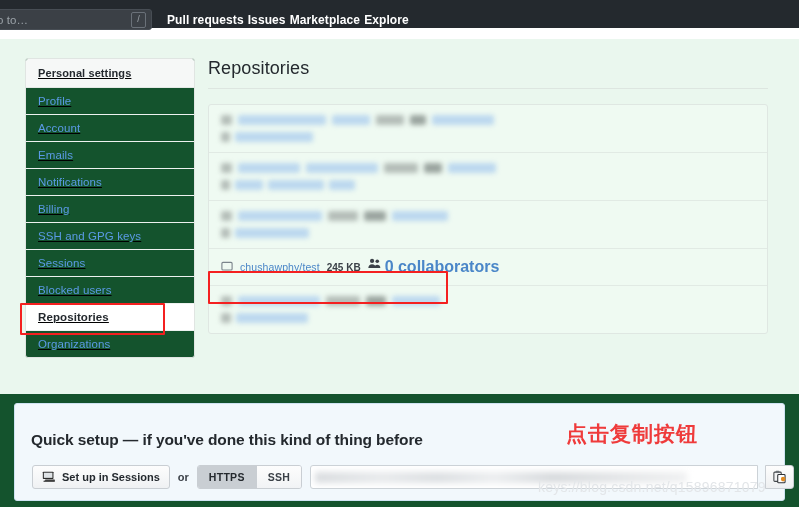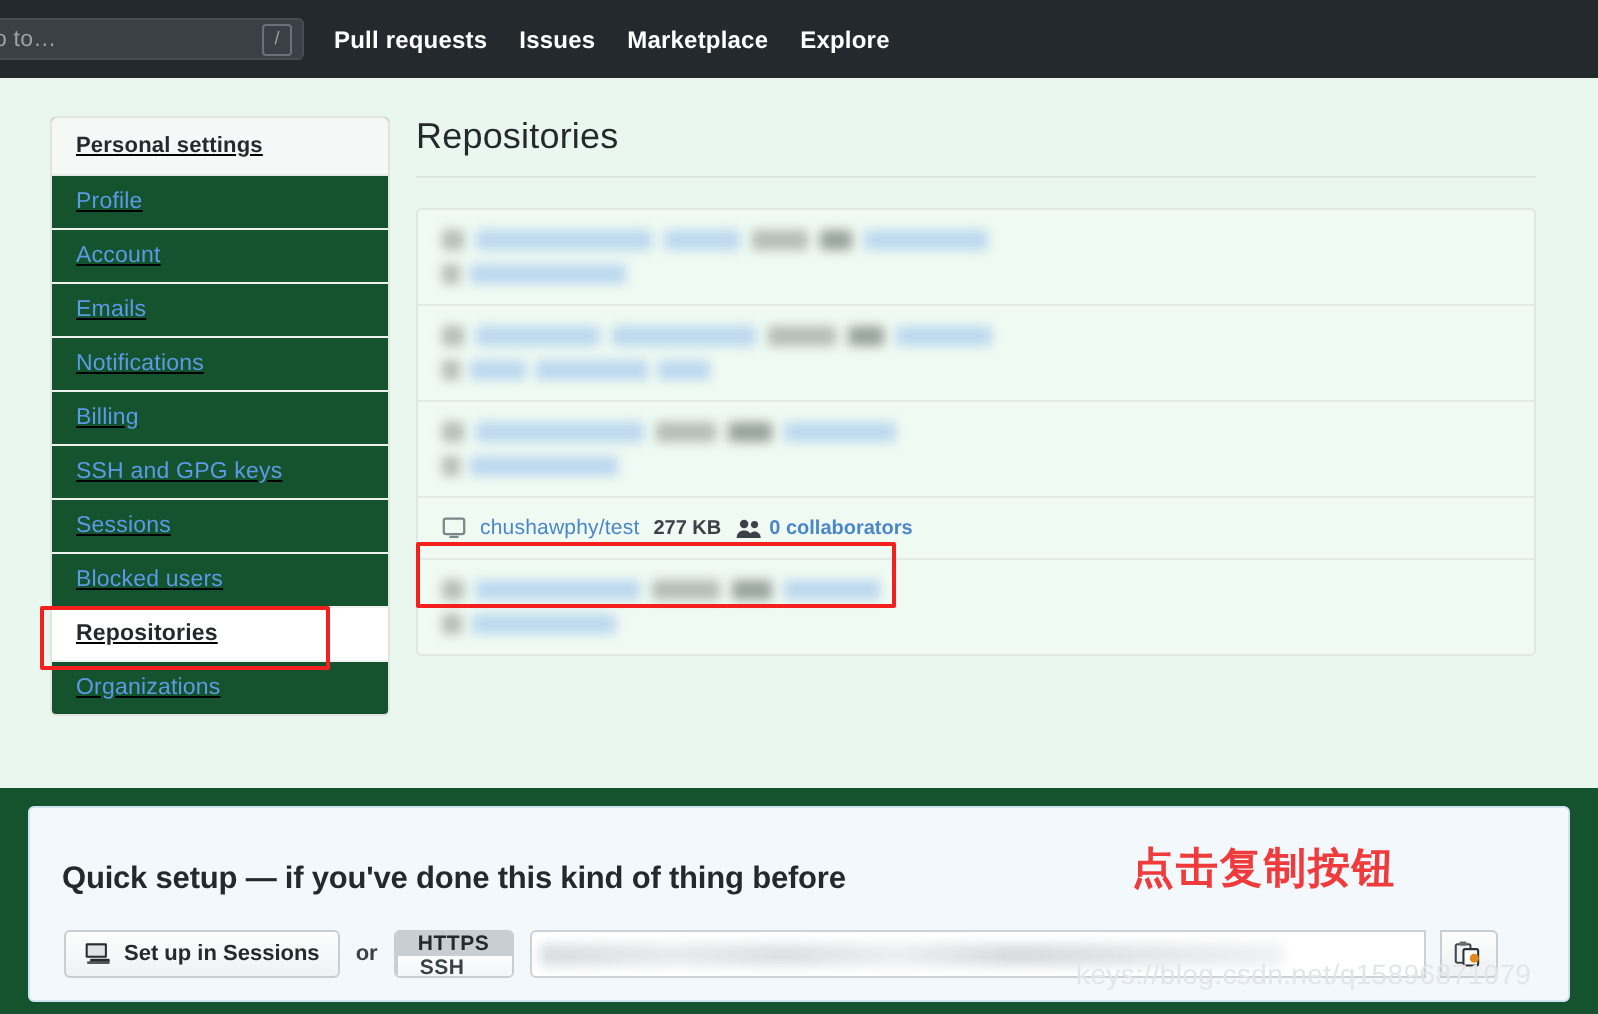--- a/index.html
+++ b/index.html
@@ -25,7 +25,7 @@
     position: absolute;
     left: 0; top: 0;
     width: 799px;
-    height: 39px;
+    height: 28px;
     background: #24292e;
     display: flex;
     align-items: center;

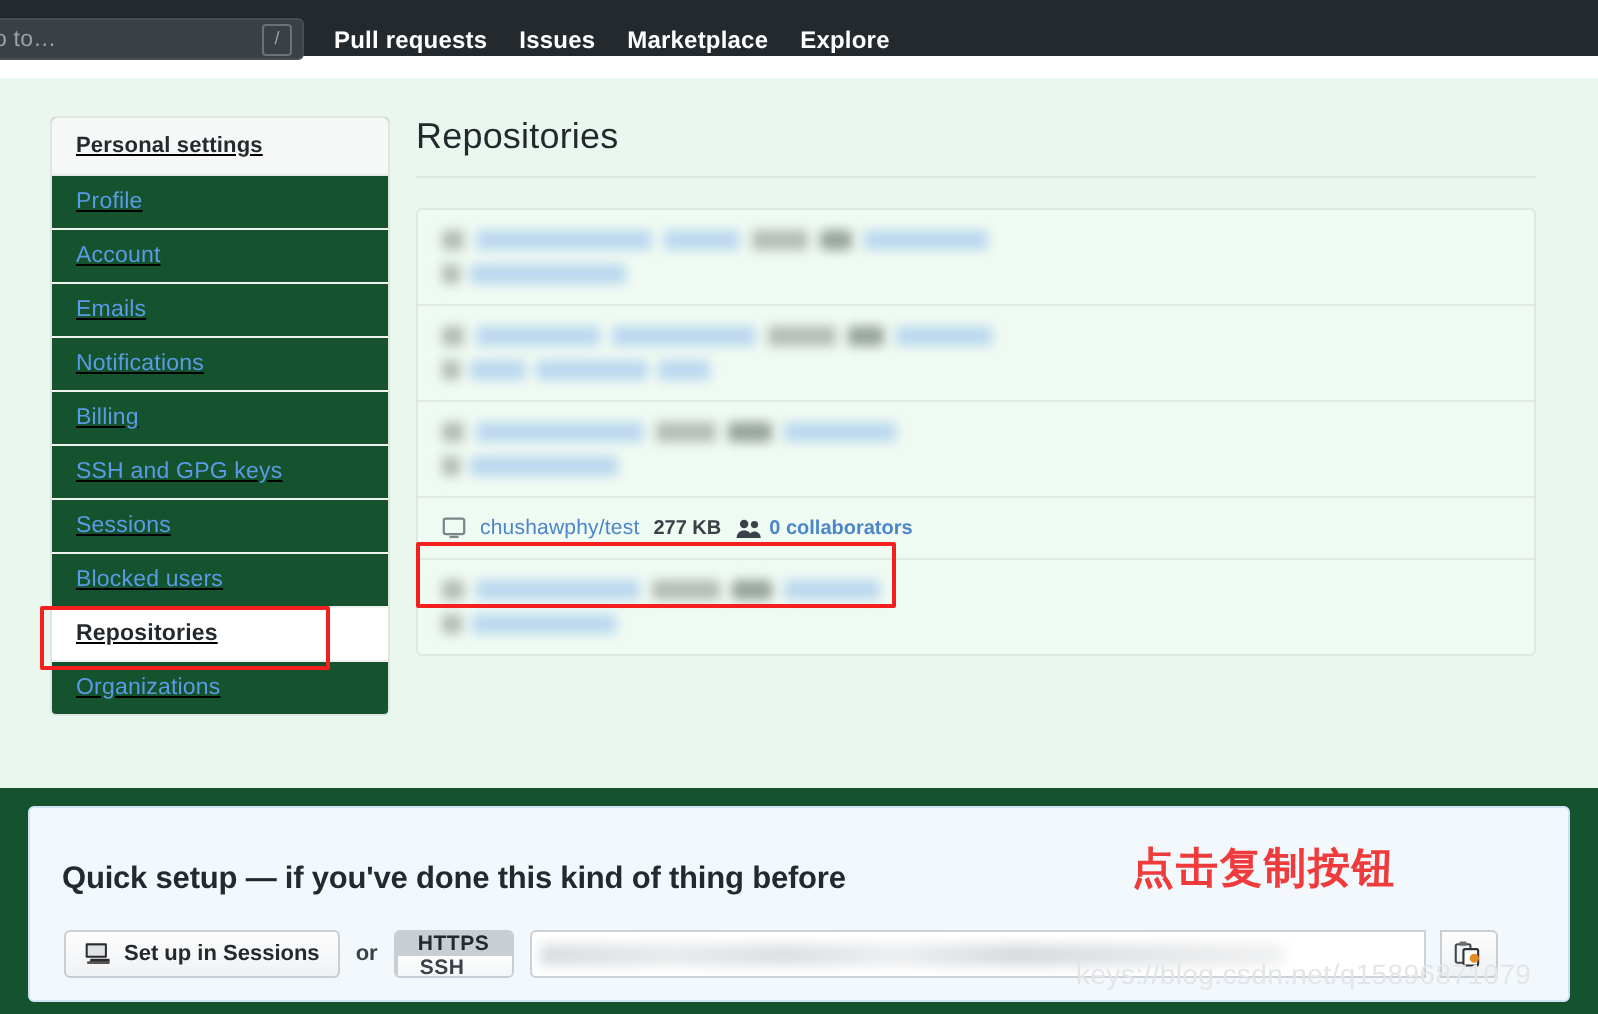--- a/index.html
+++ b/index.html
@@ -69,7 +69,7 @@
     height: 39px;
     display: flex;
     align-items: center;
-    gap: 16px;
+    gap: 4px;
   }
   .gh-nav-item {
     color: #ffffff;

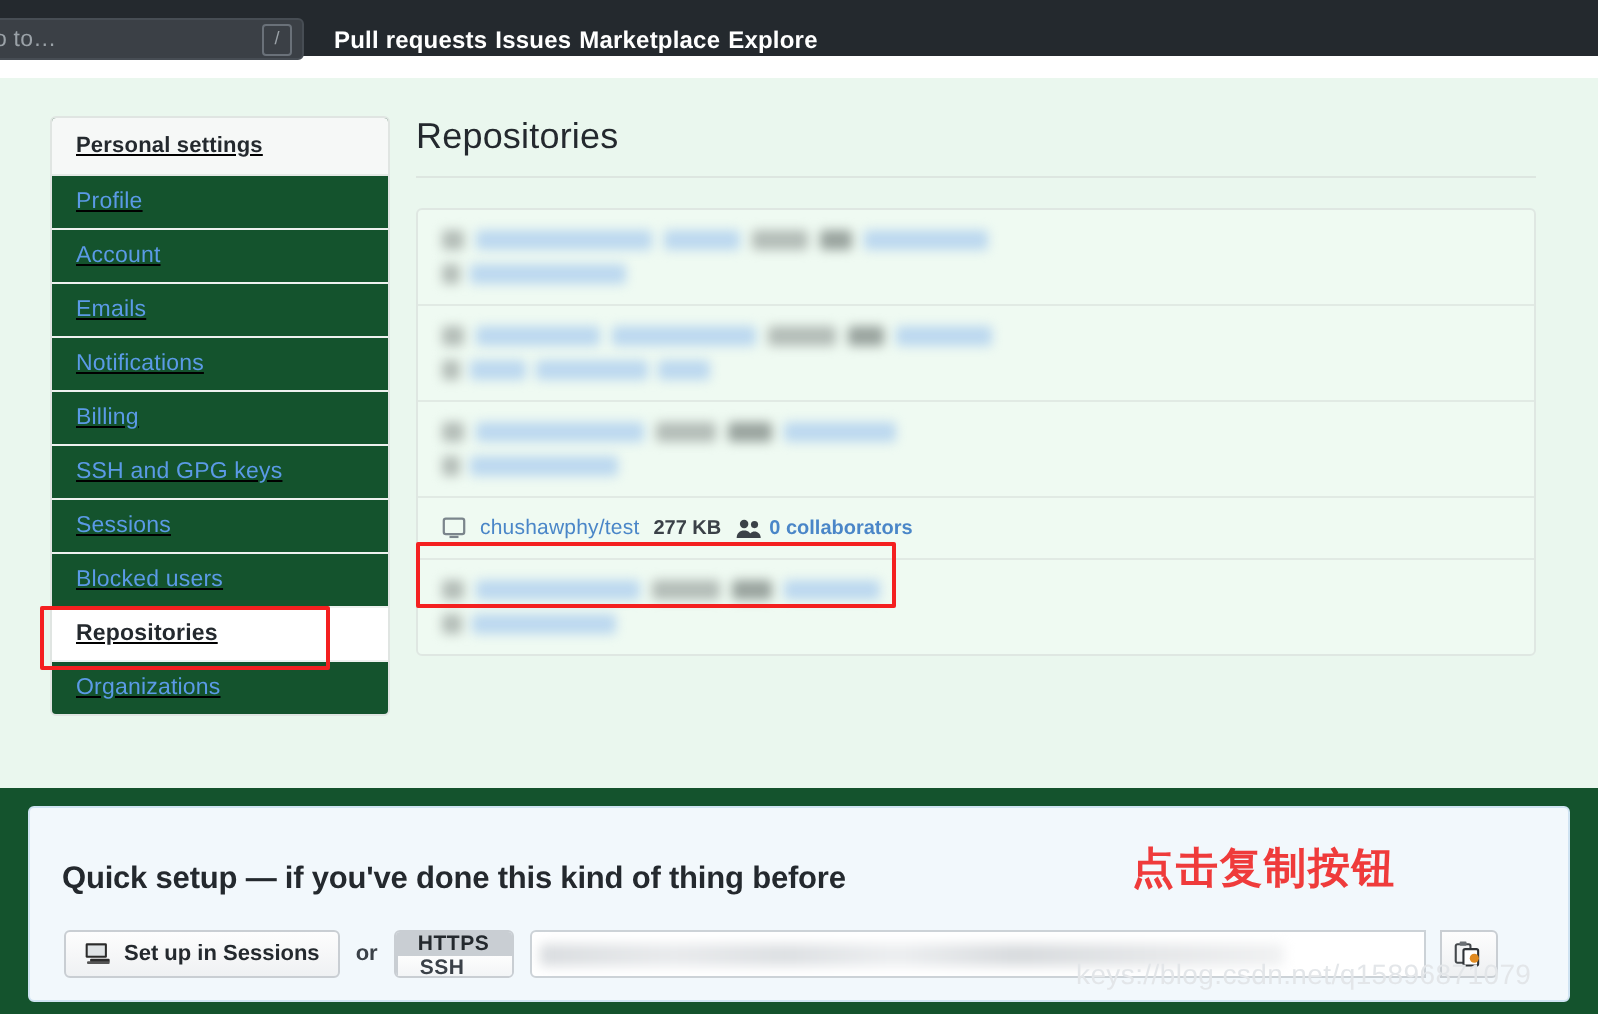--- a/index.html
+++ b/index.html
@@ -448,7 +448,7 @@
               <rect x="5" y="13.2" width="6" height="1.5" fill="#7b858c"></rect>
             </svg>
             <span class="repo-name">chushawphy/test</span>
-            <span class="repo-size">277 KB</span>
+            <span class="repo-size">245 KB</span>
             <span class="collab">
               <svg class="icon-people" width="13" height="11" viewBox="0 0 16 13">
                 <circle cx="5" cy="3.4" r="2.6" fill="#3b4148"></circle>

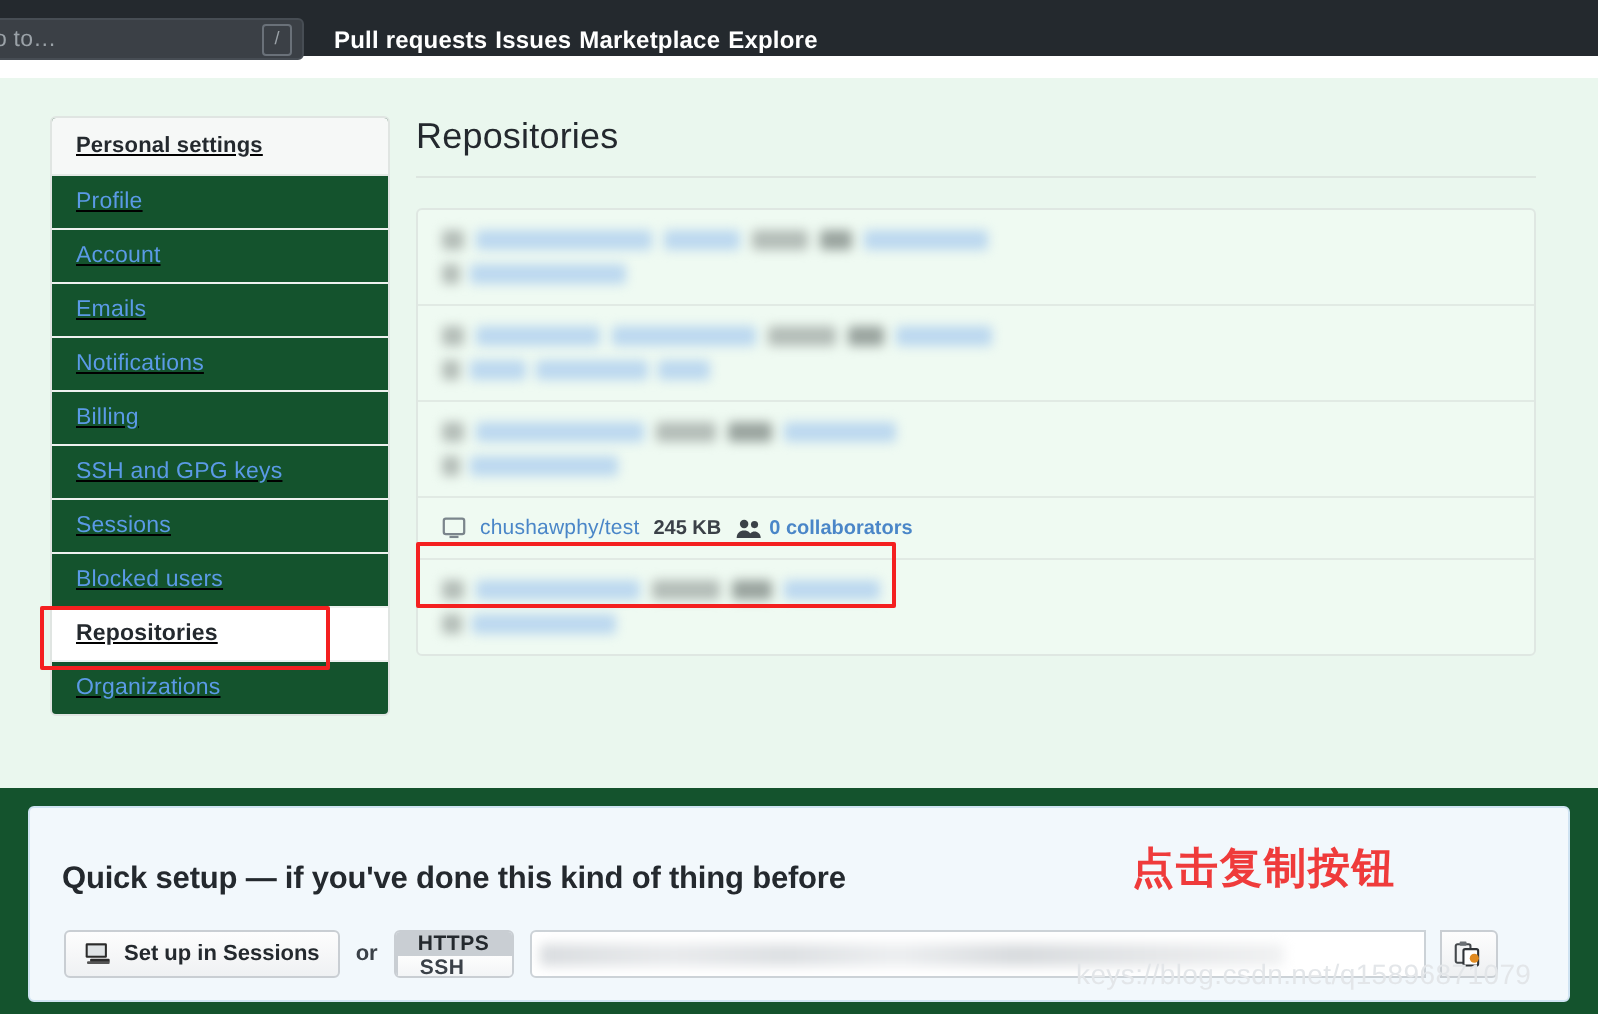--- a/index.html
+++ b/index.html
@@ -199,7 +199,7 @@
   .collab {
     color: #4a86c8;
     font-weight: bold;
-    font-size: 10px;
+    font-size: 16px;
     display: flex;
     align-items: flex-start;
     gap: 4px;

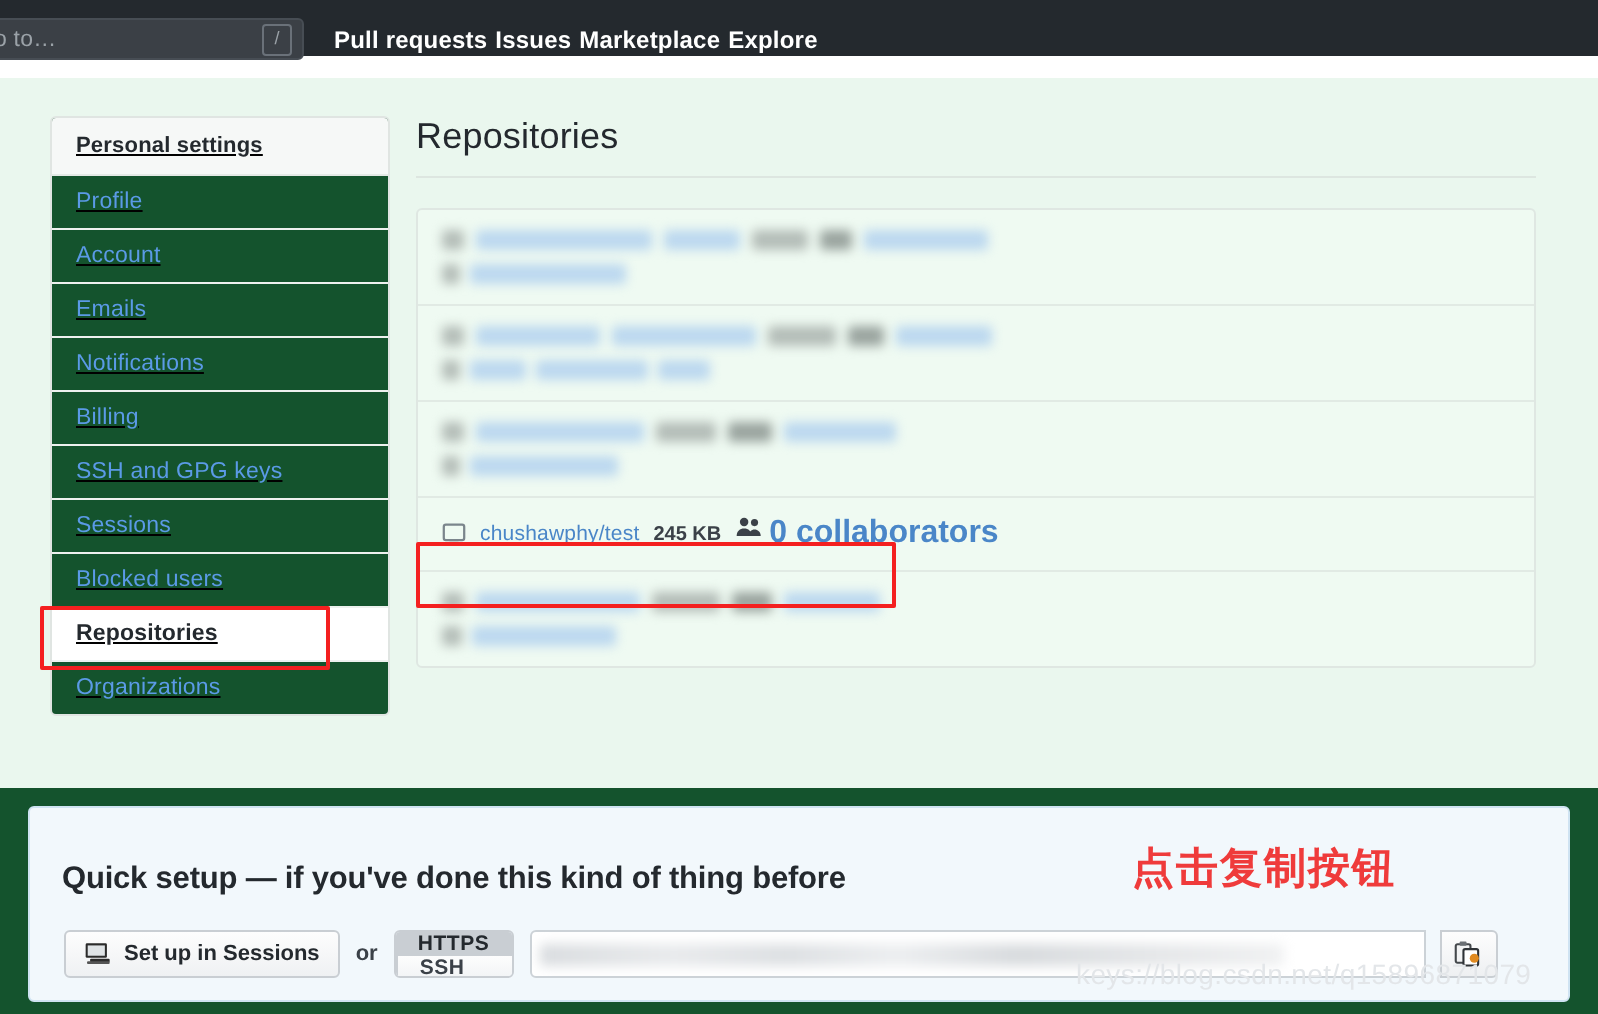--- a/index.html
+++ b/index.html
@@ -281,7 +281,6 @@
     border-radius: 3px;
     overflow: hidden;
     box-sizing: border-box;
-    flex-direction: column;
   }
   .proto-btn {
     padding: 0 11px;

